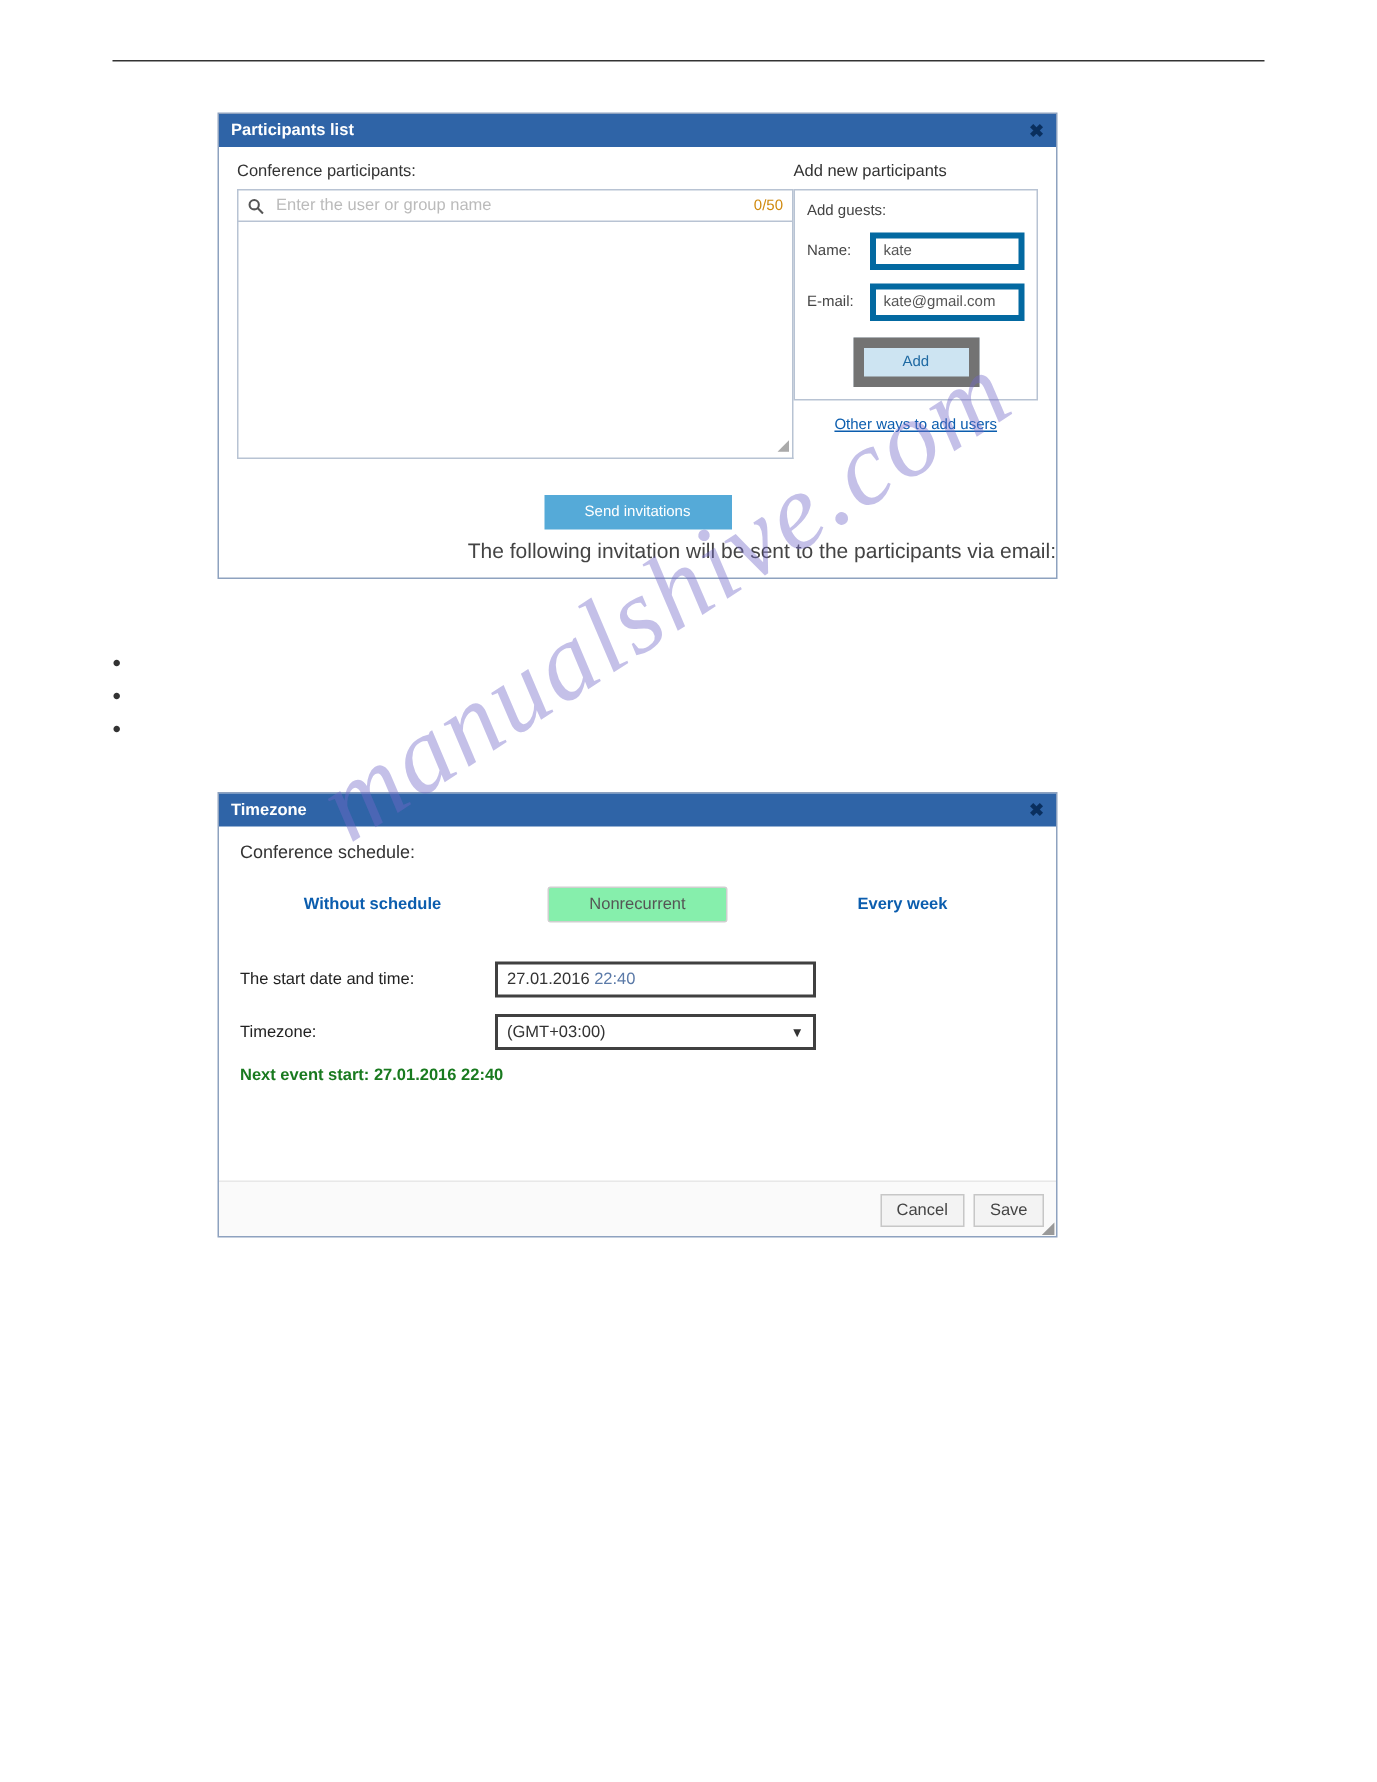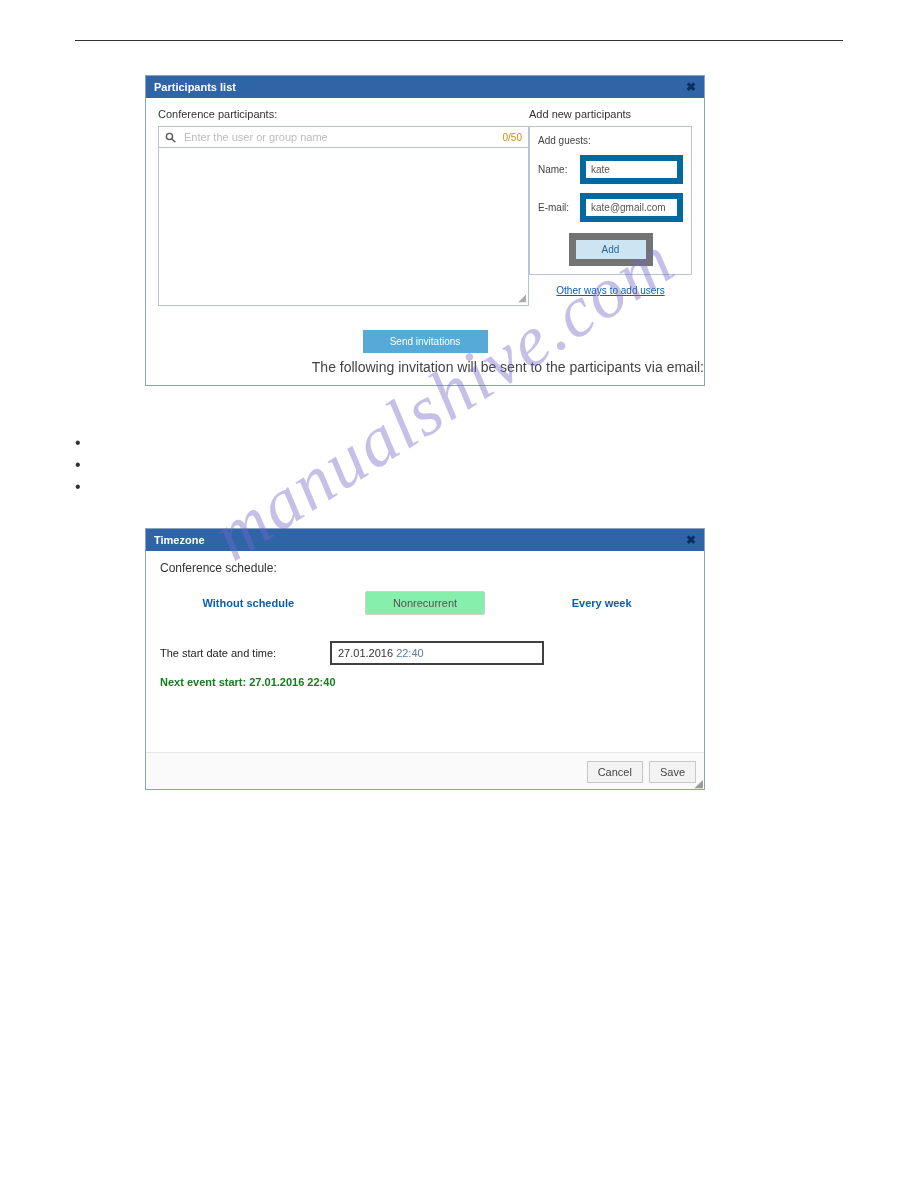--- a/index.html
+++ b/index.html
@@ -99,7 +99,7 @@
     color: #444;
   }
   .text-input {
-    border: 6px solid #0369a1;
+    border: 4px solid #0369a1;
     padding: 3px 5px;
     font-size: 10px;
     flex: 1;

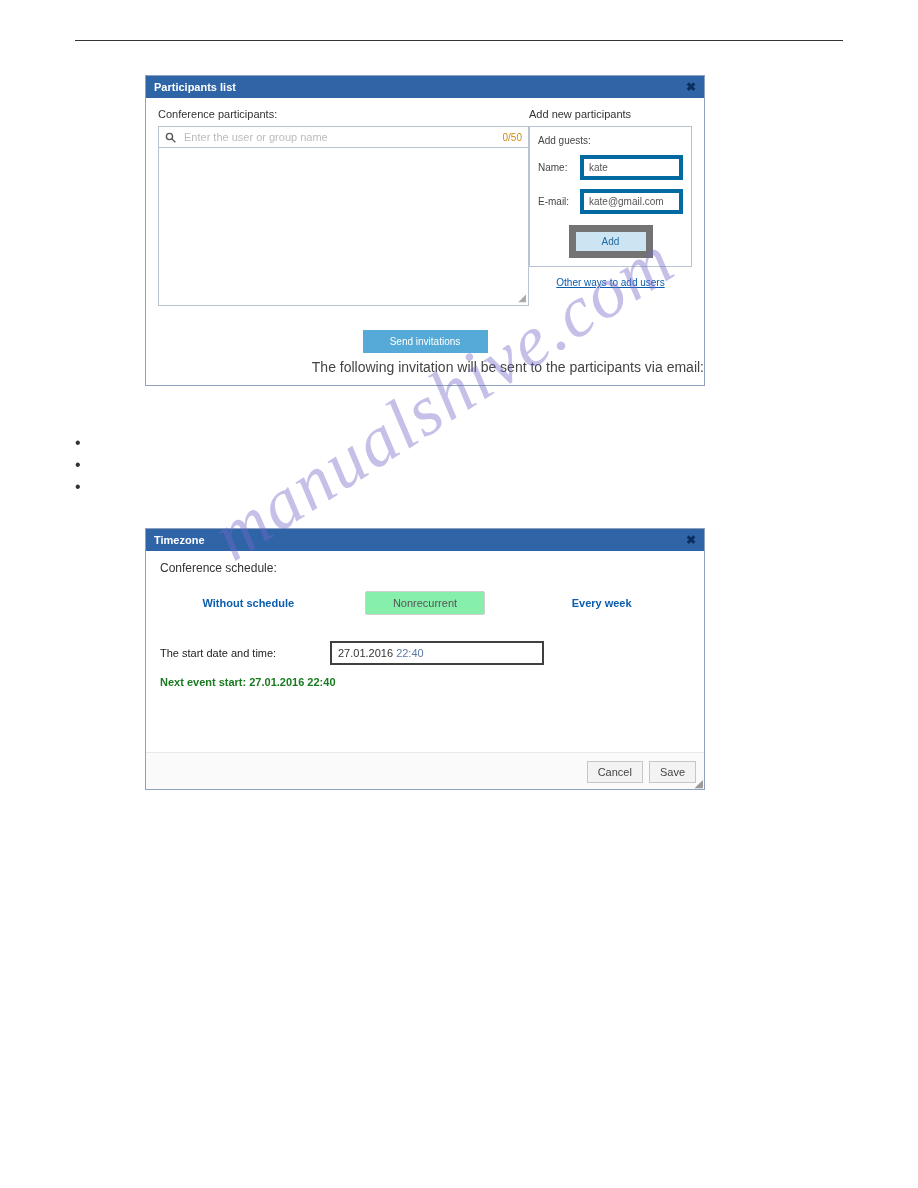--- a/index.html
+++ b/index.html
@@ -343,6 +343,13 @@
           <span>27.01.2016 </span><span class="time-part">22:40</span>
         </div>
       </div>
+      <div class="form-row">
+        <div class="flabel">Timezone:</div>
+        <div class="tz-select">
+          <span>(GMT+03:00)</span>
+          <span class="arrow">▼</span>
+        </div>
+      </div>
       <div class="next-event">Next event start: 27.01.2016 22:40</div>
     </div>
     <div class="footer-btns">

